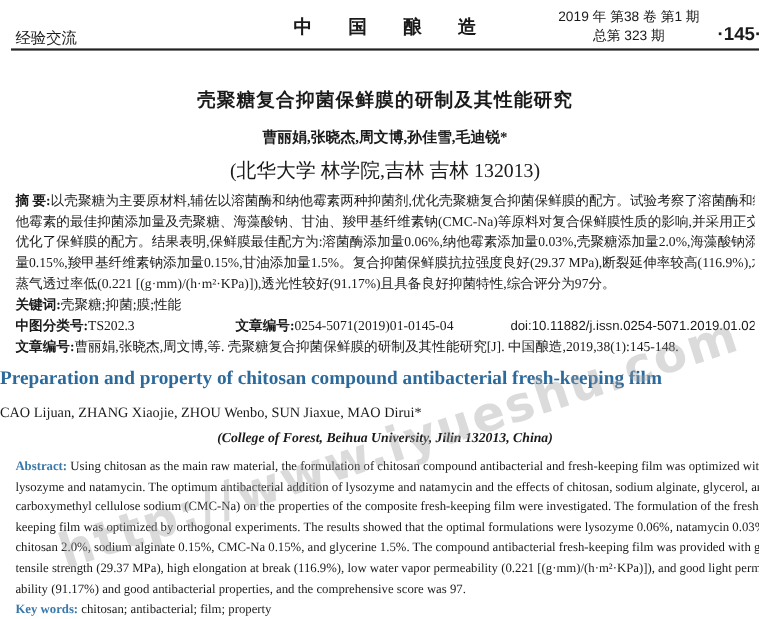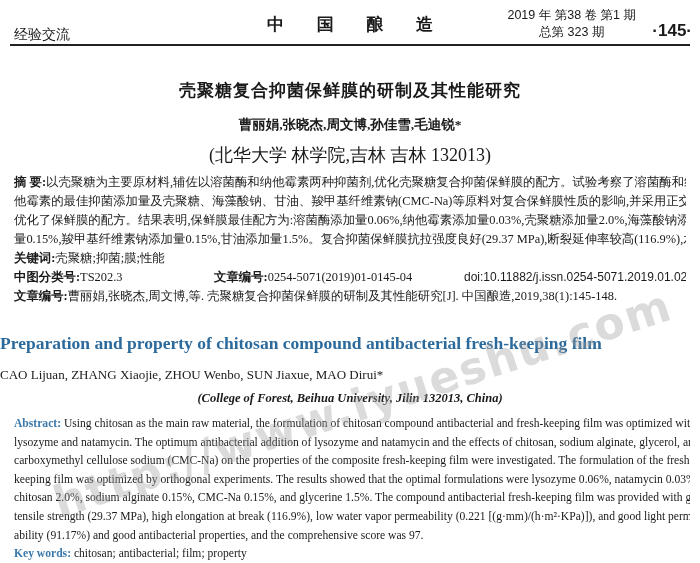--- a/index.html
+++ b/index.html
@@ -83,6 +83,7 @@
     <div class="line">他霉素的最佳抑菌添加量及壳聚糖、海藻酸钠、甘油、羧甲基纤维素钠(CMC-Na)等原料对复合保鲜膜性质的影响,并采用正交试验</div>
     <div class="line">优化了保鲜膜的配方。结果表明,保鲜膜最佳配方为:溶菌酶添加量0.06%,纳他霉素添加量0.03%,壳聚糖添加量2.0%,海藻酸钠添加</div>
     <div class="line">量0.15%,羧甲基纤维素钠添加量0.15%,甘油添加量1.5%。复合抑菌保鲜膜抗拉强度良好(29.37 MPa),断裂延伸率较高(116.9%),水</div>
+    <div class="line">蒸气透过率低(0.221 [(g·mm)/(h·m²·KPa)]),透光性较好(91.17%)且具备良好抑菌特性,综合评分为97分。</div>
     <div class="line">
       <span class="lbl-b">关键词:</span><span>壳聚糖;抑菌;膜;性能</span>
     </div>

